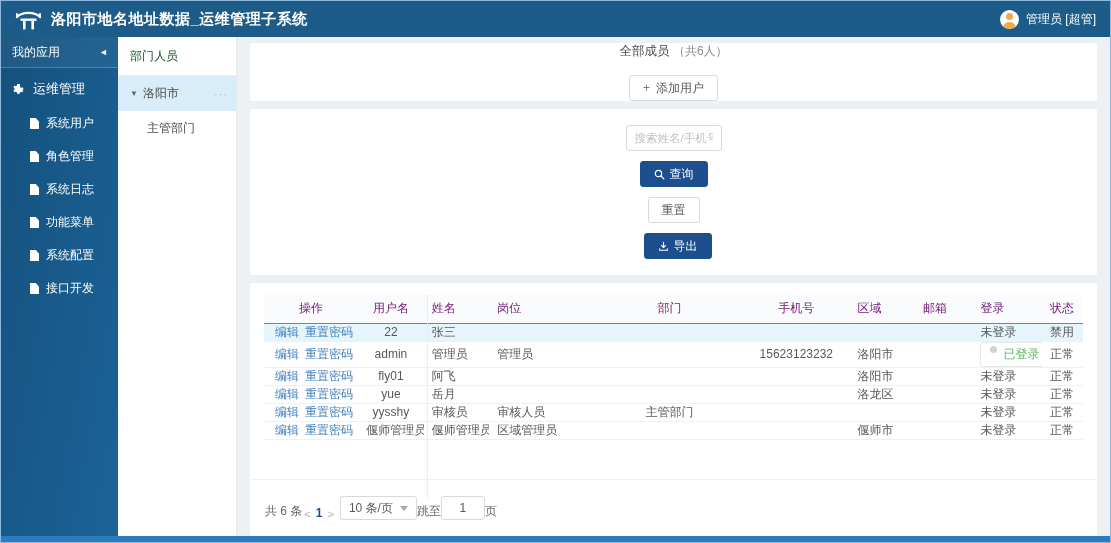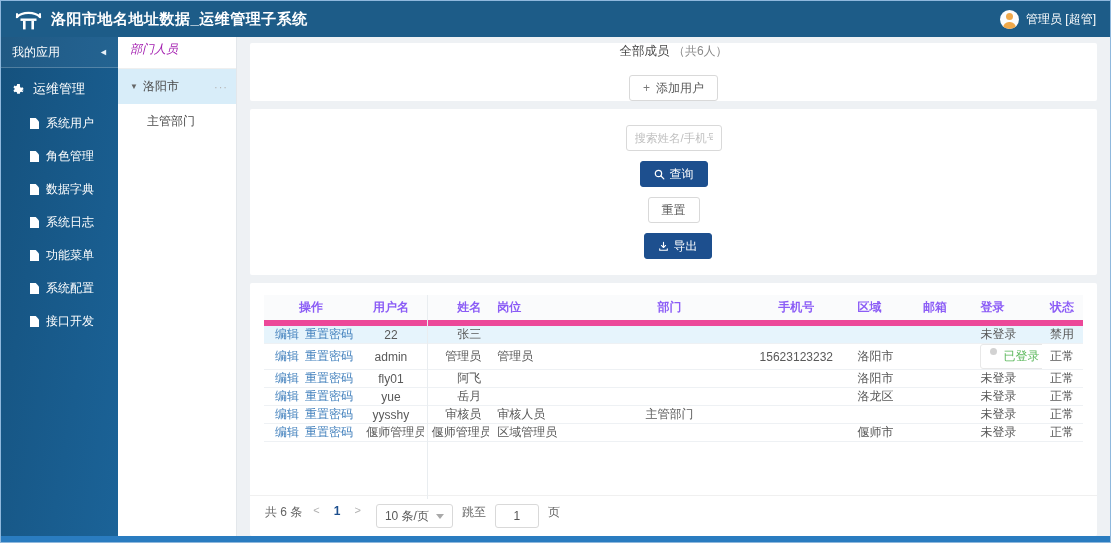--- a/index.html
+++ b/index.html
@@ -39,7 +39,7 @@
   
   .dept-panel { width:119px; flex:0 0 119px; background:#fff; border-right:1px solid #e3e7eb;
                 font-size:12px; color:#4a4a4a; }
-  .dept-header { padding:4px 12px 10px; border-bottom:1px solid #efefef; color:#a21caf;font-style:italic; }
+  .dept-header { padding:11px 12px 10px; border-bottom:1px solid #efefef; color:#14532d; }
   .tree-item { display:flex; align-items:center; padding:9px 8px 9px 12px; cursor:pointer; }
   .tree-item.selected { background:var(--selected-tree); }
   .tree-caret { font-size:8px; color:#666; margin-right:5px; }

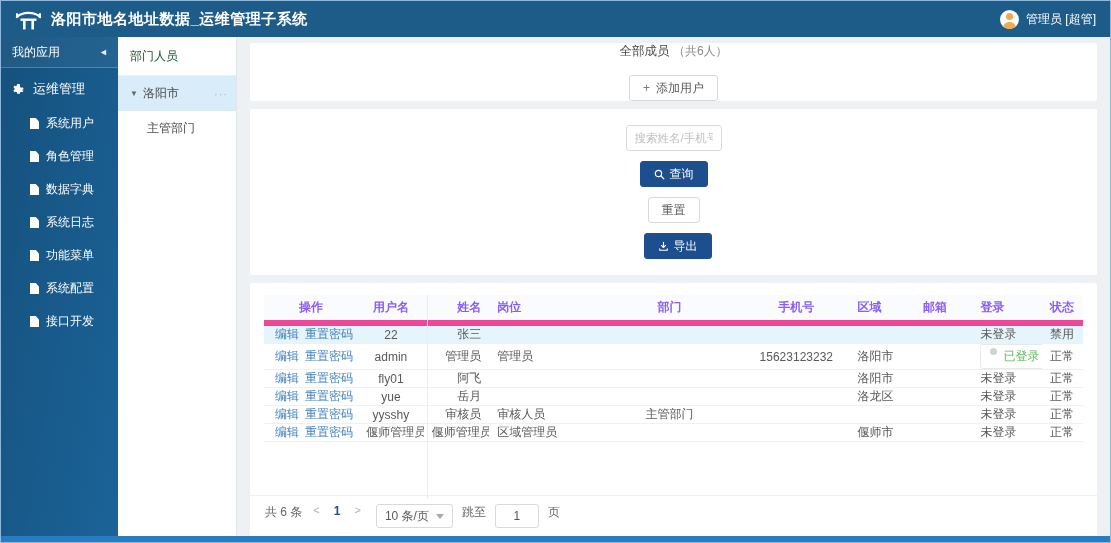--- a/index.html
+++ b/index.html
@@ -149,10 +149,6 @@
           </div>
           <div class="menu-item">
             <span class="doc-icon"></span>
-            <span>数据字典</span>
-          </div>
-          <div class="menu-item">
-            <span class="doc-icon"></span>
             <span>系统日志</span>
           </div>
           <div class="menu-item">

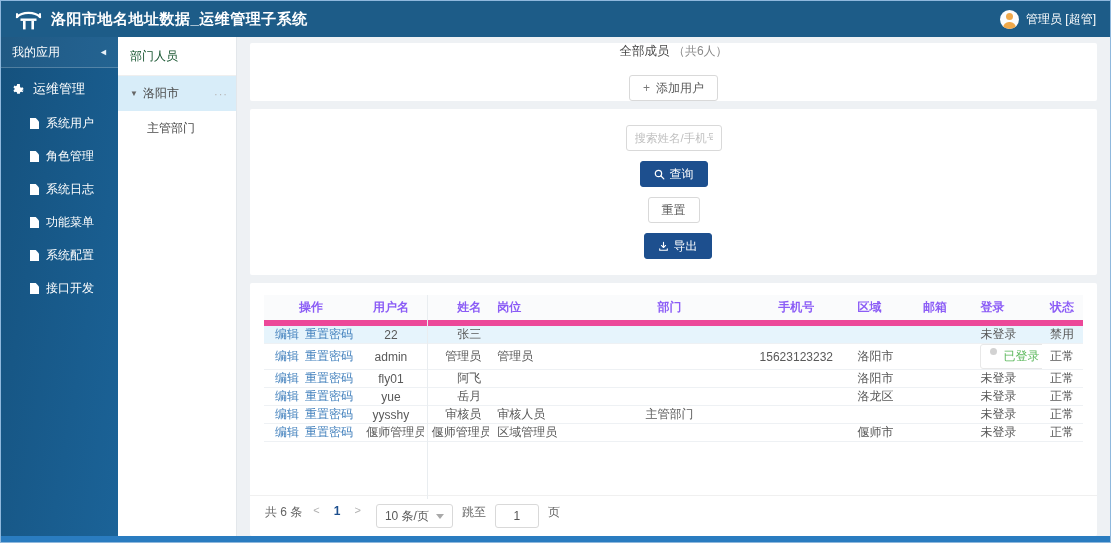--- a/index.html
+++ b/index.html
@@ -74,8 +74,8 @@
                  background:#e9edf0; }
   table { width:calc(100% - 28px); margin:0 14px; border-collapse:collapse; table-layout:fixed;
           font-size:12px; color:#595959; }
-  thead th { height:28px; background:#fafbfc; font-weight:700; color:#8b5cf6;
-             border-bottom:6px solid #ec4899; padding:0 8px; }
+  thead th { height:28px; background:#fafbfc; font-weight:400; color:#701a75;
+             border-bottom:1px solid #ec4899; padding:0 8px; }
   tbody td { height:16px; border-bottom:1px solid #eef1f4; padding:0 8px; overflow:hidden;
              white-space:nowrap; }
   tr.highlighted td { background:var(--selected-row); }

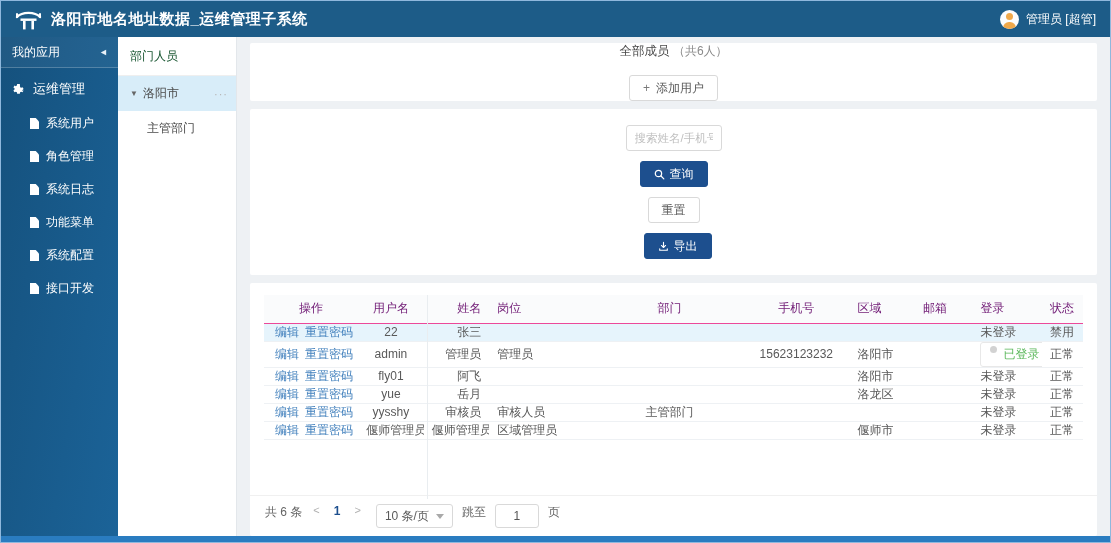--- a/index.html
+++ b/index.html
@@ -80,7 +80,7 @@
              white-space:nowrap; }
   tr.highlighted td { background:var(--selected-row); }
   .col-op{width:11.5%;text-align:center;} .col-username{width:8%;text-align:center;}
-  .col-name{width:8%;text-align:right;}  .col-post{width:13%;text-align:left;}
+  .col-name{width:8%;text-align:left;}  .col-post{width:13%;text-align:left;}
   .col-dept{width:18%;text-align:center;} .col-phone{width:13%;text-align:center;}
   .col-region{width:8%;text-align:left;}  .col-email{width:7%;text-align:left;}
   .col-login{width:8.5%;text-align:left;} .col-status{width:5%;text-align:left;}

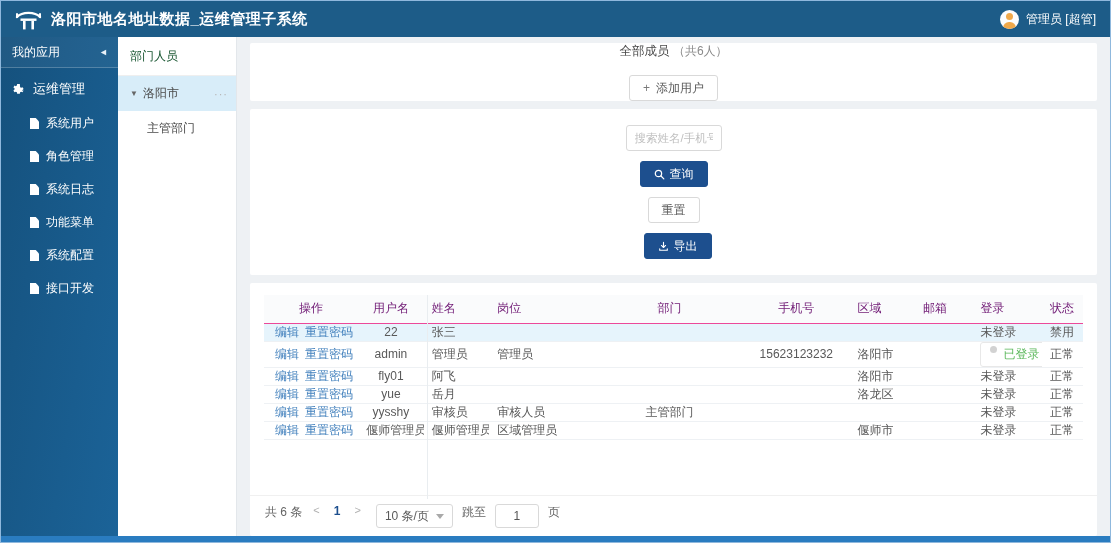--- a/index.html
+++ b/index.html
@@ -90,7 +90,7 @@
   .login-badge .dot { width:7px; height:7px; border-radius:50%; background:#d2d2d2; }
 
   .pagination { margin-top:auto; flex:0 0 37px; border-top:1px solid #f0f0f0; display:flex;
-                align-items:flex-start; gap:9px; padding:8px 15px; font-size:12px; color:#666; }
+                align-items:flex-end; padding:16px 15px; font-size:12px; color:#666; }
   .page-arrow { color:#b0b0b0; font-size:11px; padding:0 2px; cursor:pointer; }
   .page-num { color:var(--accent); font-weight:600; padding:0 3px; cursor:pointer; }
   .page-size { display:flex; align-items:center; gap:7px; border:1px solid #d9d9d9; border-radius:3px;

